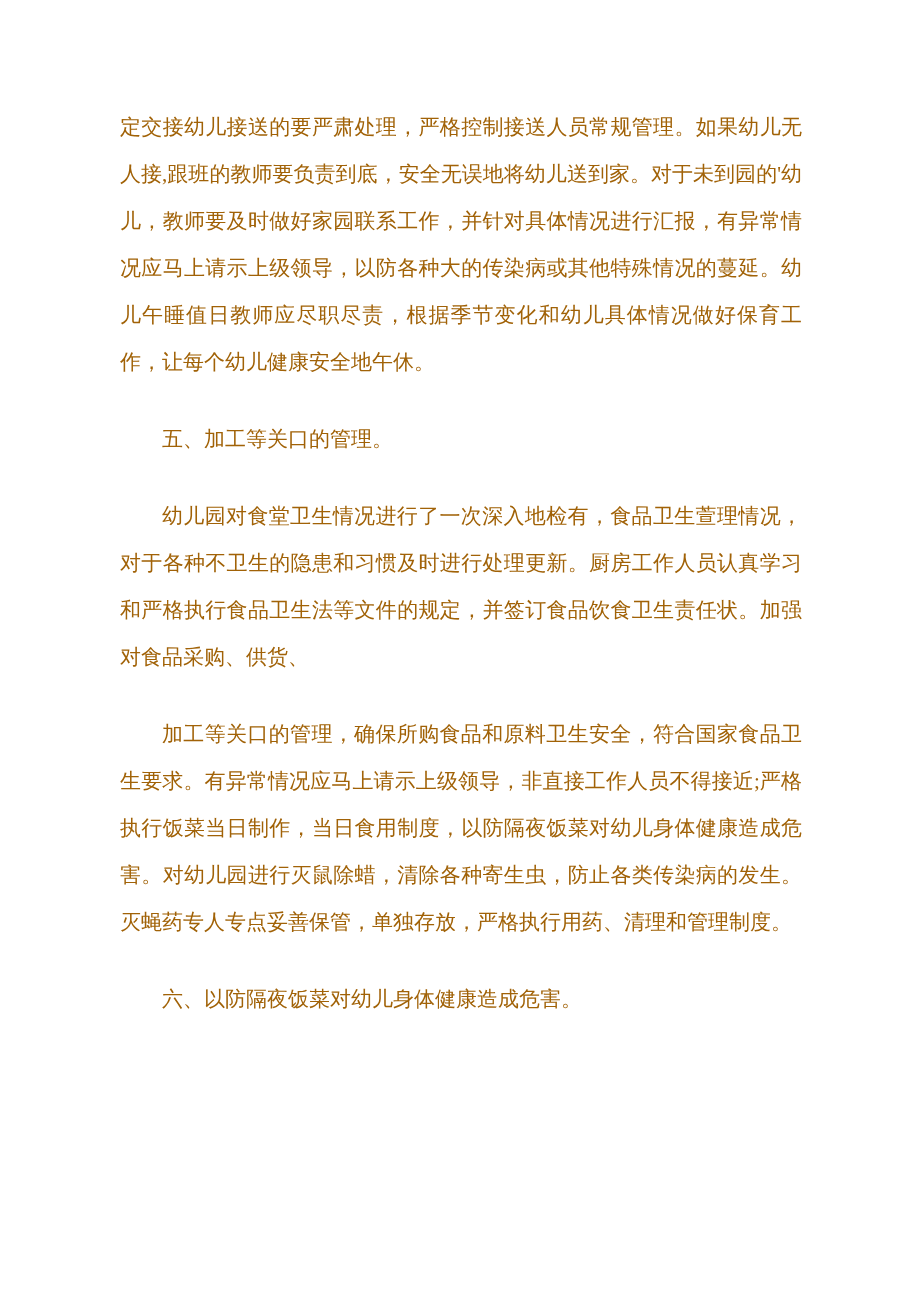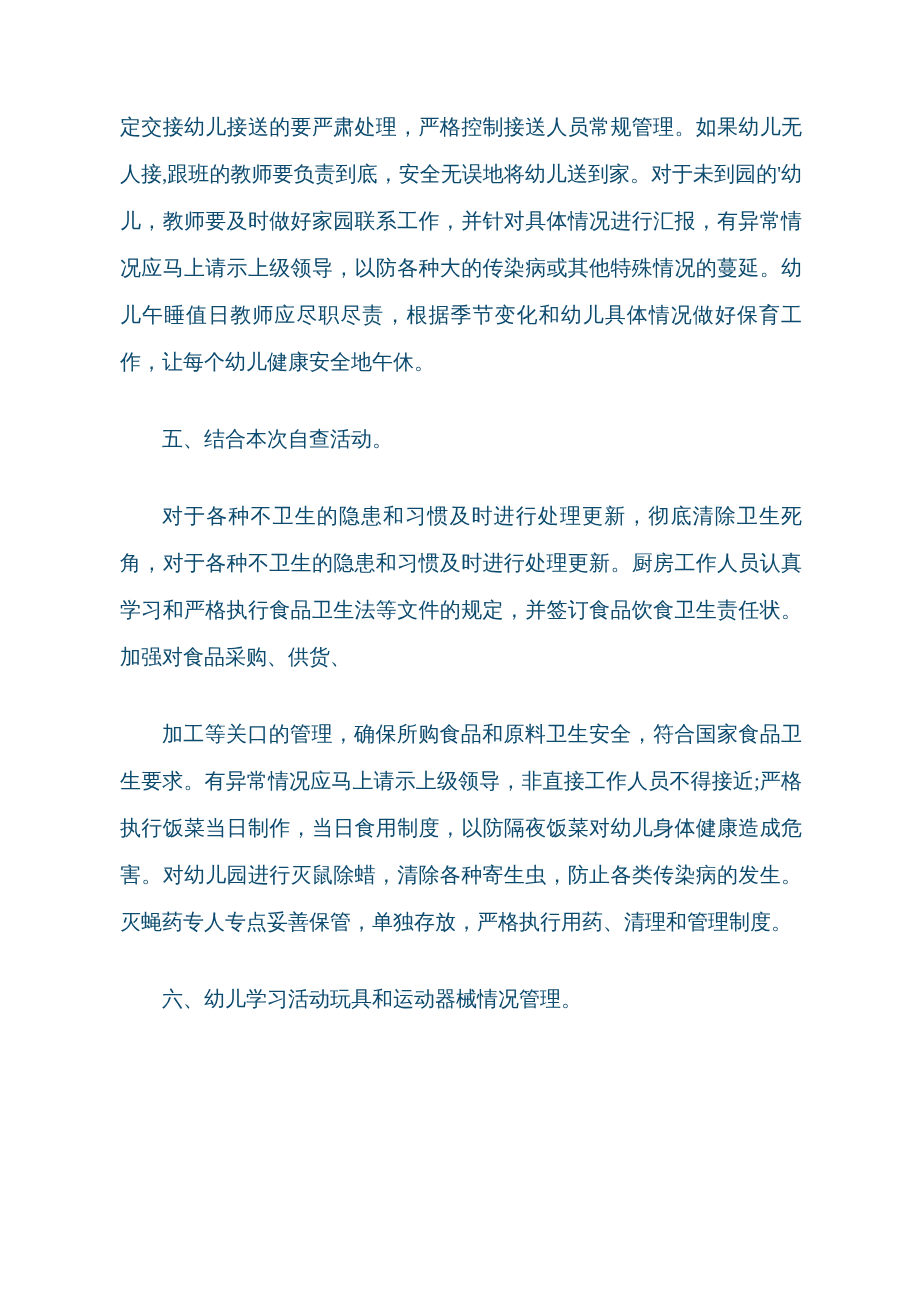--- a/index.html
+++ b/index.html
@@ -19,7 +19,7 @@
     font-family: "Liberation Serif", "DejaVu Serif", serif;
     font-size: 21px;
     line-height: 47px;
-    color: #0c4a6e;
+    color: #a16207;
     text-align: justify;
     text-justify: inter-ideograph;
     margin: 0 0 30px 0;

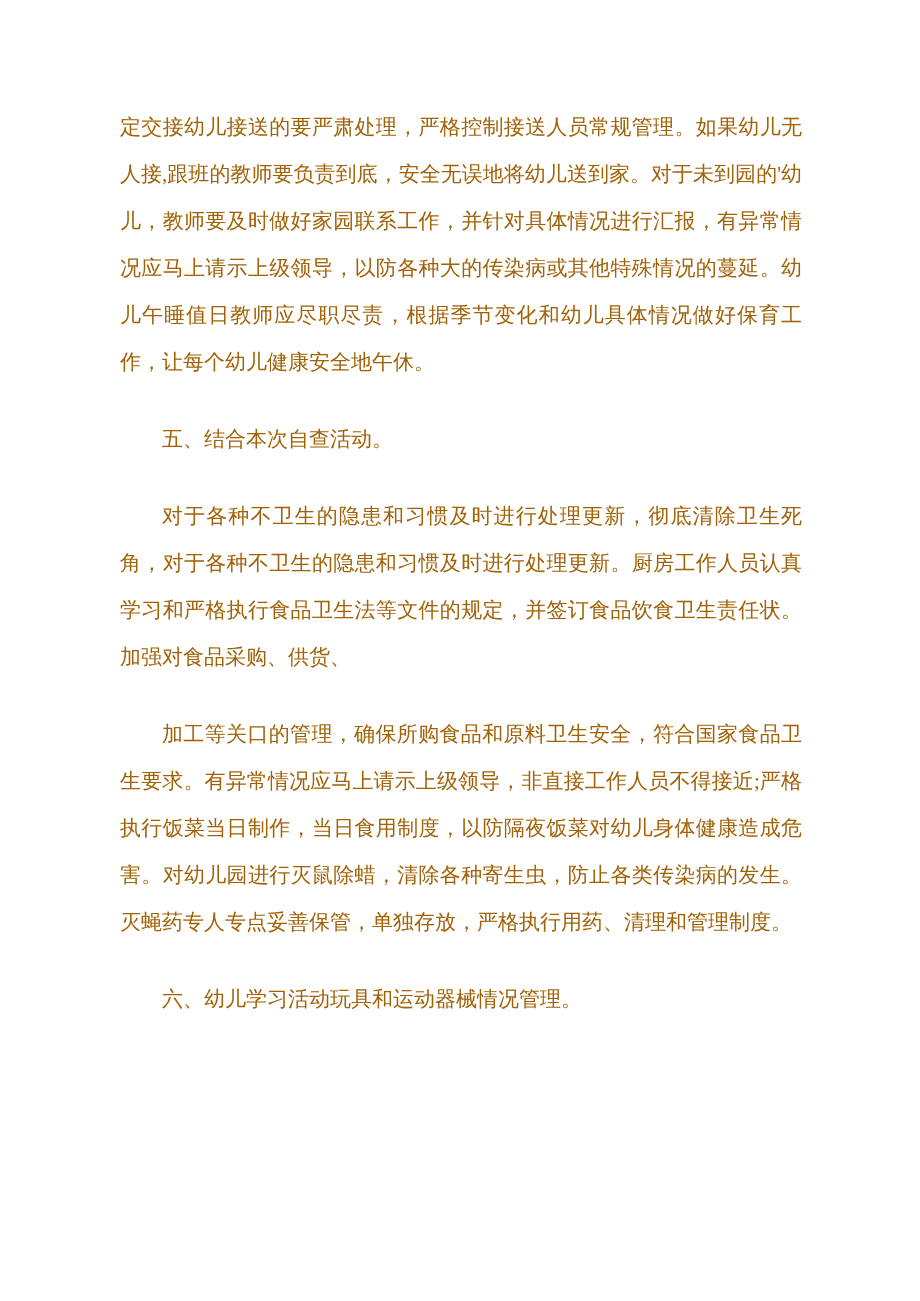--- a/index.html
+++ b/index.html
@@ -38,7 +38,7 @@
 <div class="page">
   <p class="para no-indent">定交接幼儿接送的要严肃处理，严格控制接送人员常规管理。如果幼儿无人接,跟班的教师要负责到底，安全无误地将幼儿送到家。对于未到园的'幼儿，教师要及时做好家园联系工作，并针对具体情况进行汇报，有异常情况应马上请示上级领导，以防各种大的传染病或其他特殊情况的蔓延。幼儿午睡值日教师应尽职尽责，根据季节变化和幼儿具体情况做好保育工作，让每个幼儿健康安全地午休。</p>
 
-  <p class="para indent">五、结合本次自查活动。</p>
+  <p class="para indent">五、加工等关口的管理。</p>
 
   <p class="para indent">对于各种不卫生的隐患和习惯及时进行处理更新，彻底清除卫生死角，对于各种不卫生的隐患和习惯及时进行处理更新。厨房工作人员认真学习和严格执行食品卫生法等文件的规定，并签订食品饮食卫生责任状。加强对食品采购、供货、</p>
 

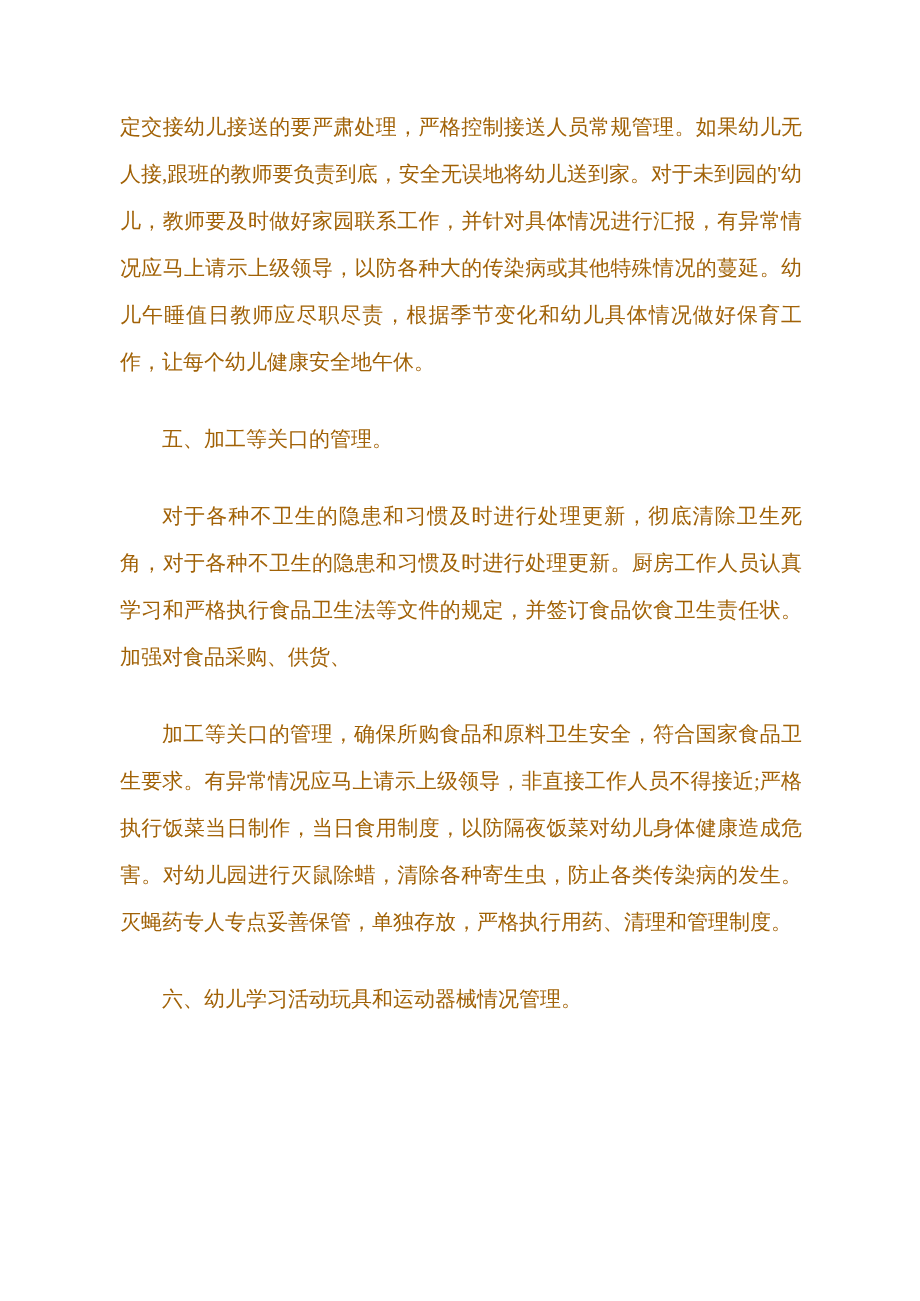--- a/index.html
+++ b/index.html
@@ -40,7 +40,7 @@
 
   <p class="para indent">五、加工等关口的管理。</p>
 
-  <p class="para indent">对于各种不卫生的隐患和习惯及时进行处理更新，彻底清除卫生死角，对于各种不卫生的隐患和习惯及时进行处理更新。厨房工作人员认真学习和严格执行食品卫生法等文件的规定，并签订食品饮食卫生责任状。加强对食品采购、供货、</p>
+  <p class="para indent">幼儿园对食堂卫生情况进行了一次深入地检有，食品卫生萱理情况，对于各种不卫生的隐患和习惯及时进行处理更新。厨房工作人员认真学习和严格执行食品卫生法等文件的规定，并签订食品饮食卫生责任状。加强对食品采购、供货、</p>
 
   <p class="para indent">加工等关口的管理，确保所购食品和原料卫生安全，符合国家食品卫生要求。有异常情况应马上请示上级领导，非直接工作人员不得接近;严格执行饭菜当日制作，当日食用制度，以防隔夜饭菜对幼儿身体健康造成危害。对幼儿园进行灭鼠除蜡，清除各种寄生虫，防止各类传染病的发生。灭蝇药专人专点妥善保管，单独存放，严格执行用药、清理和管理制度。</p>
 

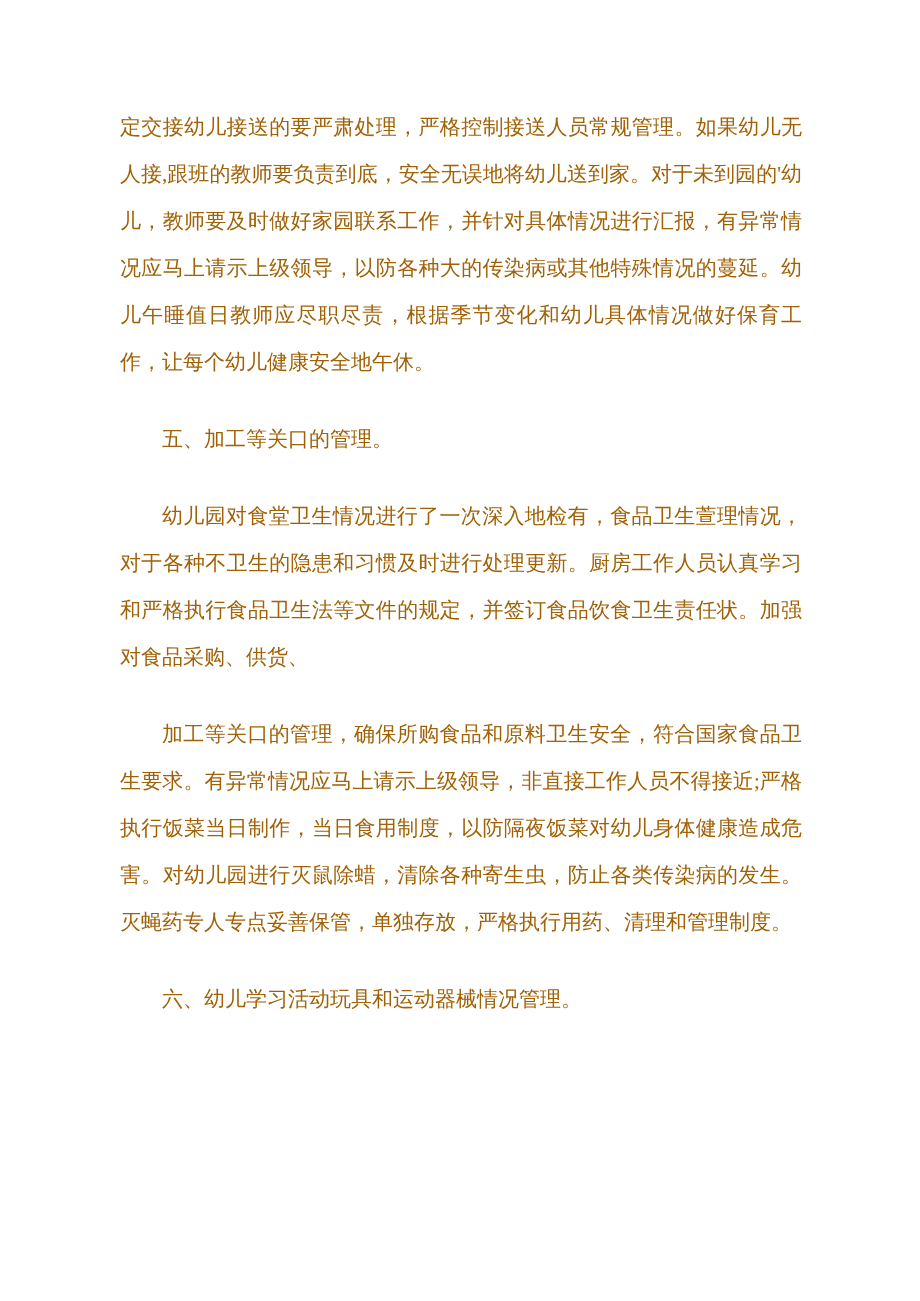--- a/index.html
+++ b/index.html
@@ -44,7 +44,7 @@
 
   <p class="para indent">加工等关口的管理，确保所购食品和原料卫生安全，符合国家食品卫生要求。有异常情况应马上请示上级领导，非直接工作人员不得接近;严格执行饭菜当日制作，当日食用制度，以防隔夜饭菜对幼儿身体健康造成危害。对幼儿园进行灭鼠除蜡，清除各种寄生虫，防止各类传染病的发生。灭蝇药专人专点妥善保管，单独存放，严格执行用药、清理和管理制度。</p>
 
-  <p class="para indent">六、幼儿学习活动玩具和运动器械情况管理。</p>
+  <p class="para indent">六、以防隔夜饭菜对幼儿身体健康造成危害。</p>
 
 </div>
 

